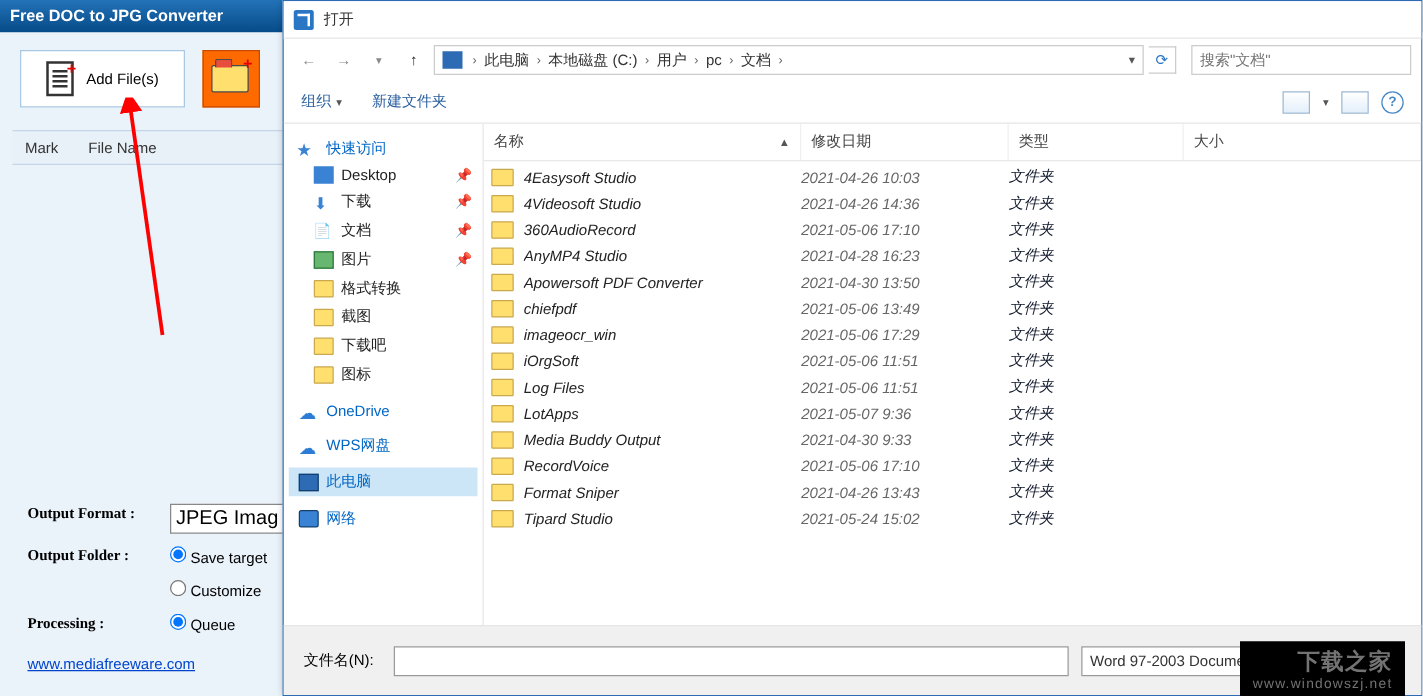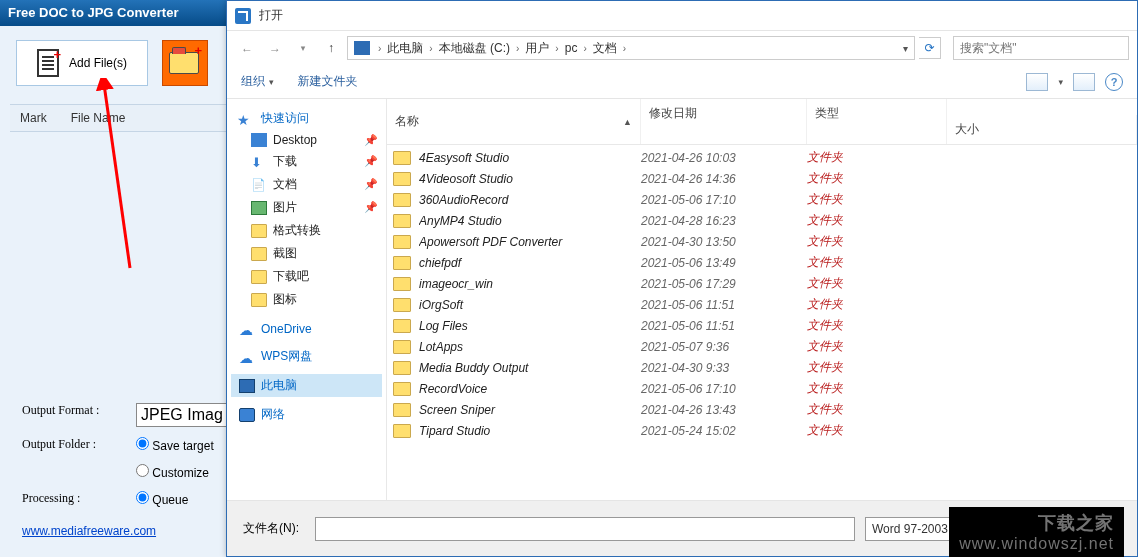--- a/index.html
+++ b/index.html
@@ -75,7 +75,7 @@
 .fhdr .c-name .srt{font-size:9px;color:#555}
 .fhdr .c-date { width: 166px; }
 .fhdr .c-type { width: 140px; }
-.fhdr .c-size { flex: 1; margin-top: 16px; }
+.fhdr .c-size { flex: 1; }
 .flist { flex: 1; overflow-y: auto; padding: 2px 0; font-style: italic; }
 .frow { display: flex; align-items: center; padding: 2px 0; cursor: pointer; }
 .frow .i { width: 18px; height: 14px; background: #ffdf6e; border: 1px solid #caa84e; border-radius: 1px; margin: 0 8px 0 6px; flex: none; }

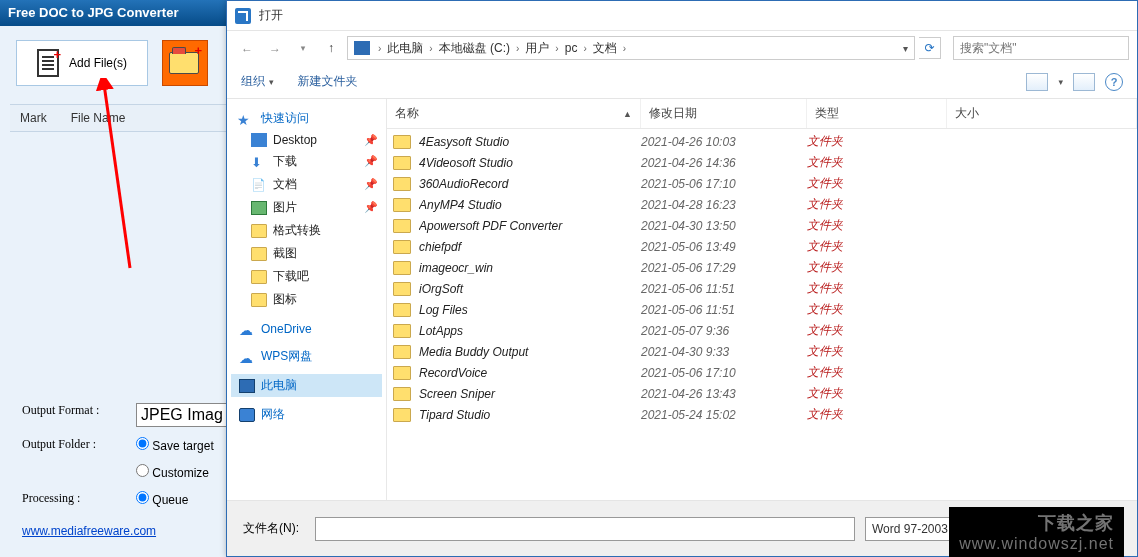--- a/index.html
+++ b/index.html
@@ -81,7 +81,7 @@
 .frow .i { width: 18px; height: 14px; background: #ffdf6e; border: 1px solid #caa84e; border-radius: 1px; margin: 0 8px 0 6px; flex: none; }
 .frow .n { width: 222px; color: #222; white-space: nowrap; overflow: hidden; text-overflow: ellipsis; }
 .frow .d { width: 166px; color: #666; }
-.frow .t { width: 140px; color: #b91c1c; }
+.frow .t { width: 140px; color: #0f172a; }
 
 .dlg-footer { border-top: 1px solid #e5e5e5; padding: 14px 16px; display: flex; align-items: center; gap: 10px; background:#f0f0f0;}
 .dlg-footer .fn-lbl { color: #000000; padding-right:6px;}

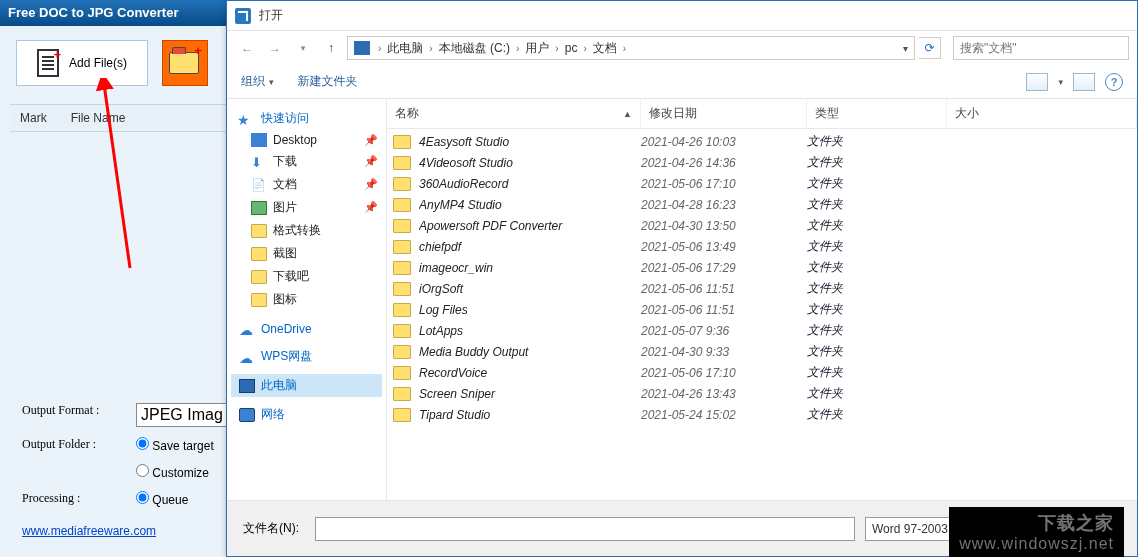--- a/index.html
+++ b/index.html
@@ -343,7 +343,7 @@
           </div>
           <div class="frow">
             <span class="i"></span>
-            <span class="n">Screen Sniper</span>
+            <span class="n">Format Sniper</span>
             <span class="d">2021-04-26 13:43</span>
             <span class="t">文件夹</span>
           </div>

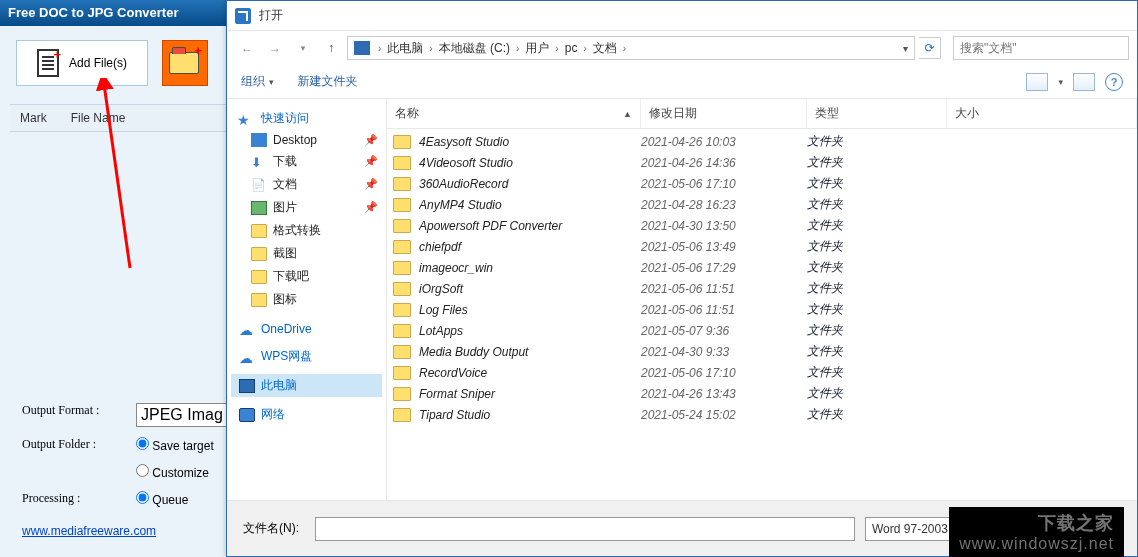--- a/index.html
+++ b/index.html
@@ -23,7 +23,7 @@
 .bg-cols span:first-child{margin-left:10px}
 .bg-lower { position: absolute; bottom: 12px; left: 14px; right: 14px; font-size: 12px; }
 .bg-lower table td { padding: 4px 6px; vertical-align: top; font-family: Georgia, serif;}
-.bg-lower .lbl { font-weight: normal; width: 112px; }
+.bg-lower .lbl { font-weight: bold; width: 112px; }
 .bg-lower input[type=text]{ border: 1px solid #888; padding: 2px 4px; font-size: 16px; width: 92px; }
 .bg-link { color: #0044cc; text-decoration: underline; }
 

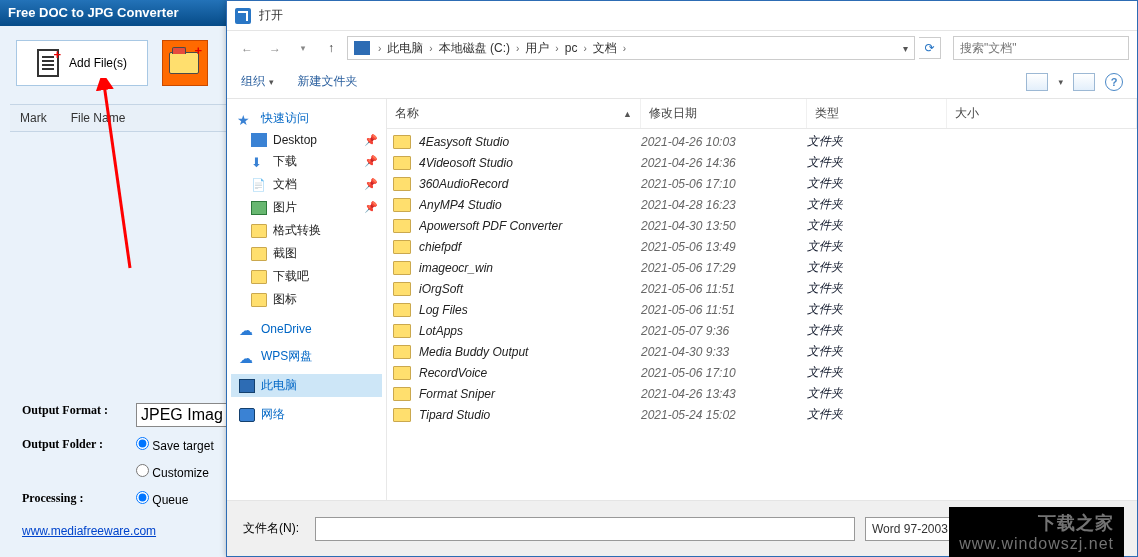--- a/index.html
+++ b/index.html
@@ -92,7 +92,7 @@
 
 .wm { position: absolute; right: 14px; bottom: 0; padding: 4px 10px;color:#737373; background:rgba(0,0,0,1); font-size: 13px; letter-spacing:1px;}
 .wm .big{font-size:18px;font-weight:bold;display:block;text-align:right}
-.wm .url{font-size:16px;display:block;text-align:right}
+.wm .url{font-size:11px;display:block;text-align:right}
 </style>
 </head>
 <body>

